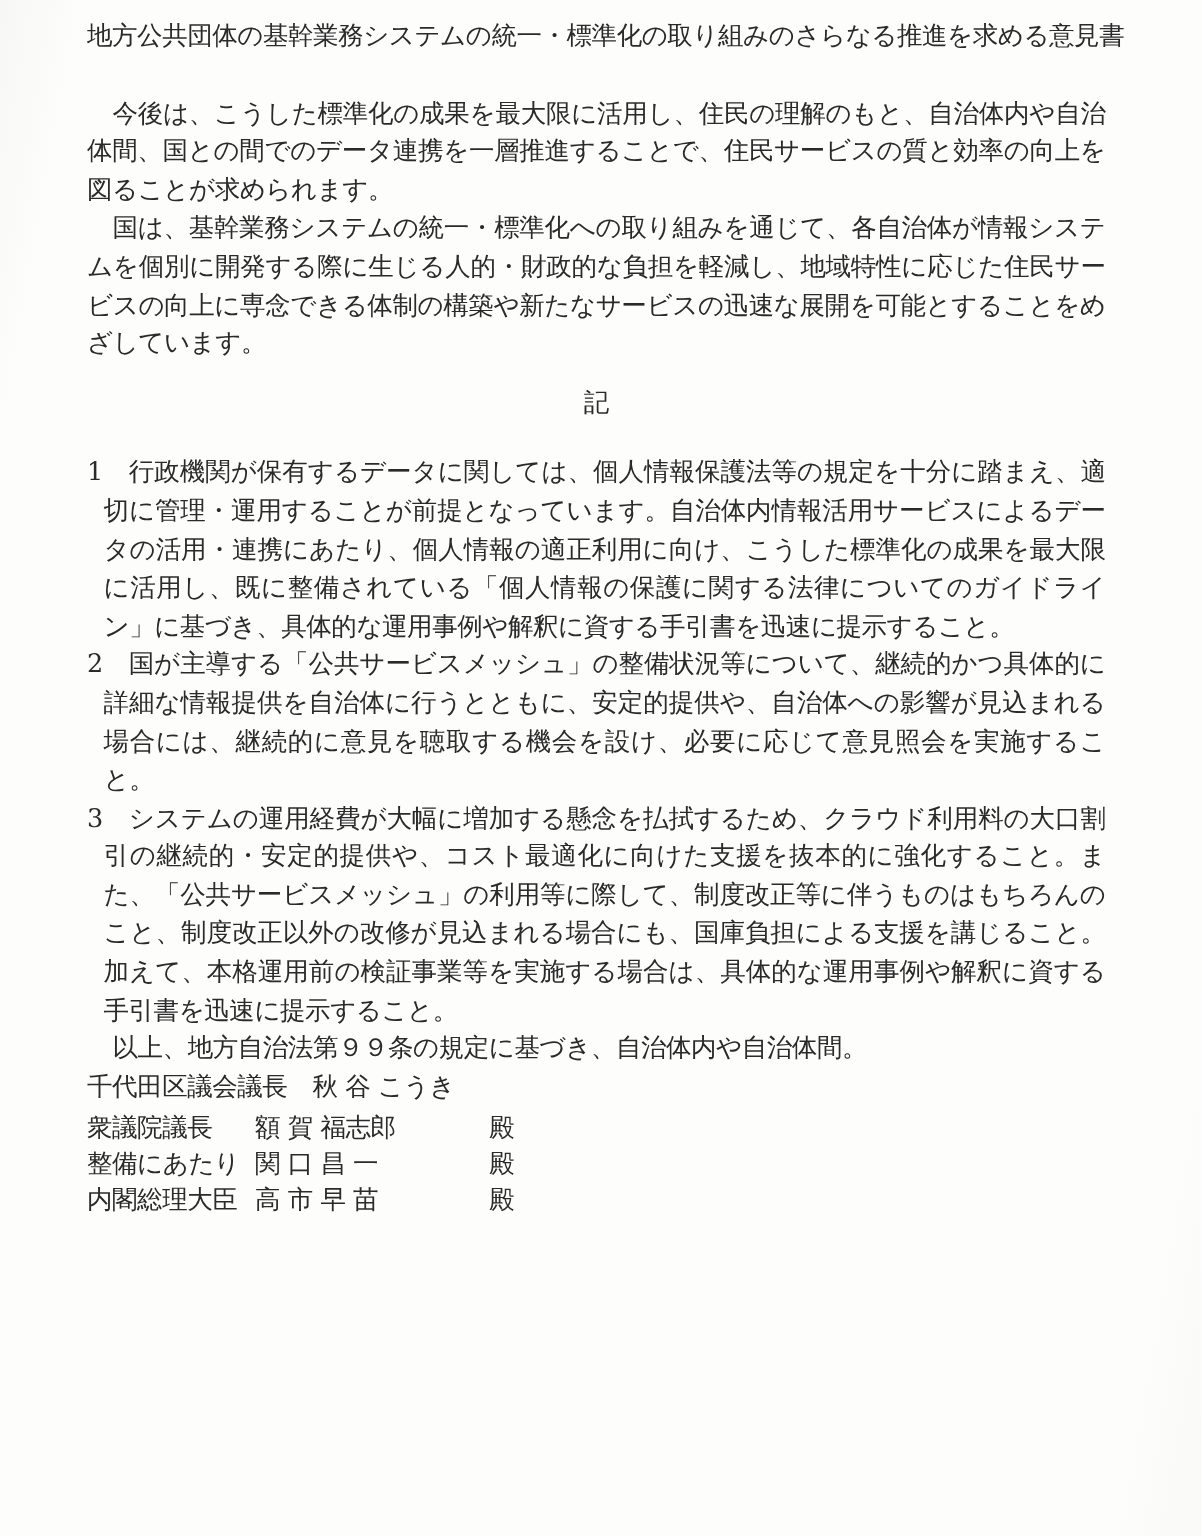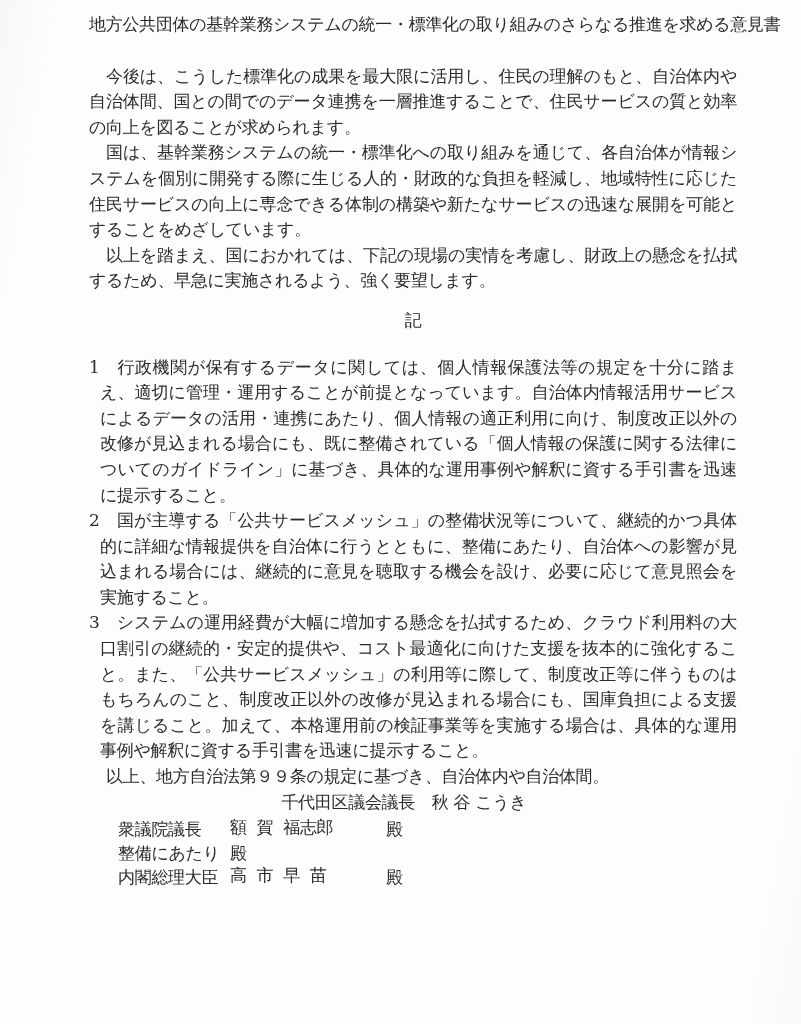--- a/index.html
+++ b/index.html
@@ -17,7 +17,7 @@
     font-size: 17px;
     line-height: 25.6px;
     letter-spacing: -0.3px;
-    padding: 12px 64px 0 89px;
+    padding: 12px 64px 0 58px;
   }
   .doc-title {
     text-align: center;

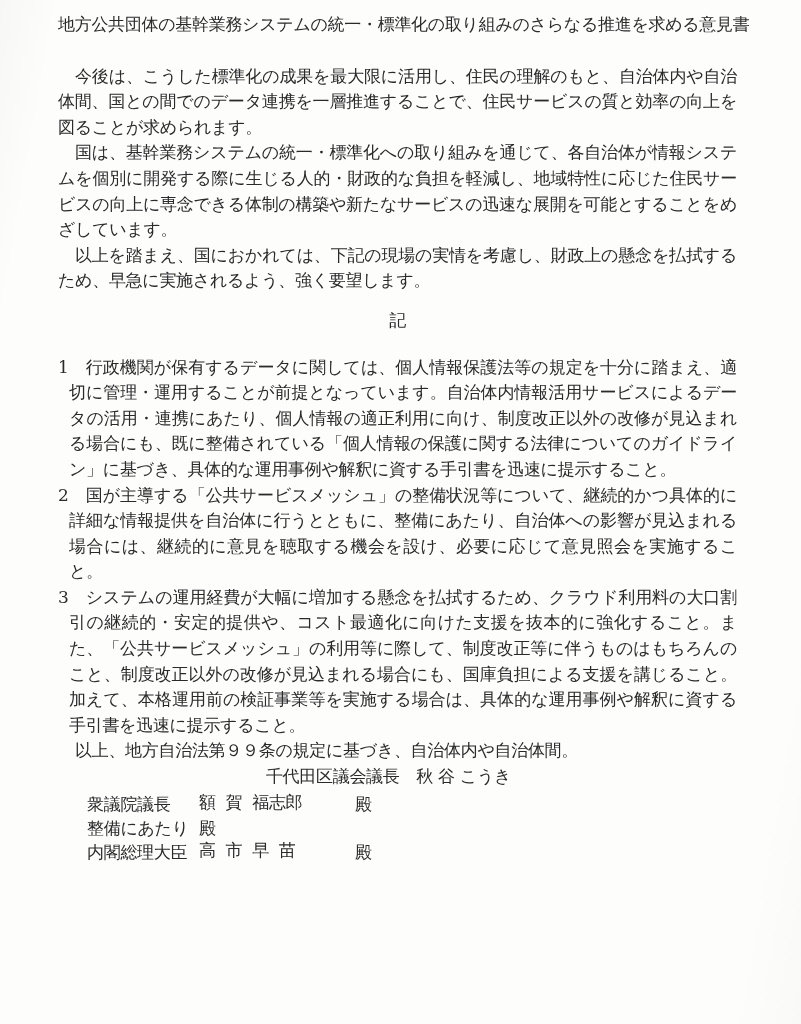--- a/index.html
+++ b/index.html
@@ -79,7 +79,6 @@
   <div>
     <p class="para">今後は、こうした標準化の成果を最大限に活用し、住民の理解のもと、自治体内や自治体間、国との間でのデータ連携を一層推進することで、住民サービスの質と効率の向上を図ることが求められます。</p>
     <p class="para">国は、基幹業務システムの統一・標準化への取り組みを通じて、各自治体が情報システムを個別に開発する際に生じる人的・財政的な負担を軽減し、地域特性に応じた住民サービスの向上に専念できる体制の構築や新たなサービスの迅速な展開を可能とすることをめざしています。</p>
-    <p class="para">以上を踏まえ、国におかれては、下記の現場の実情を考慮し、財政上の懸念を払拭するため、早急に実施されるよう、強く要望します。</p>
   </div>
 
   <div class="record-marker">記</div>

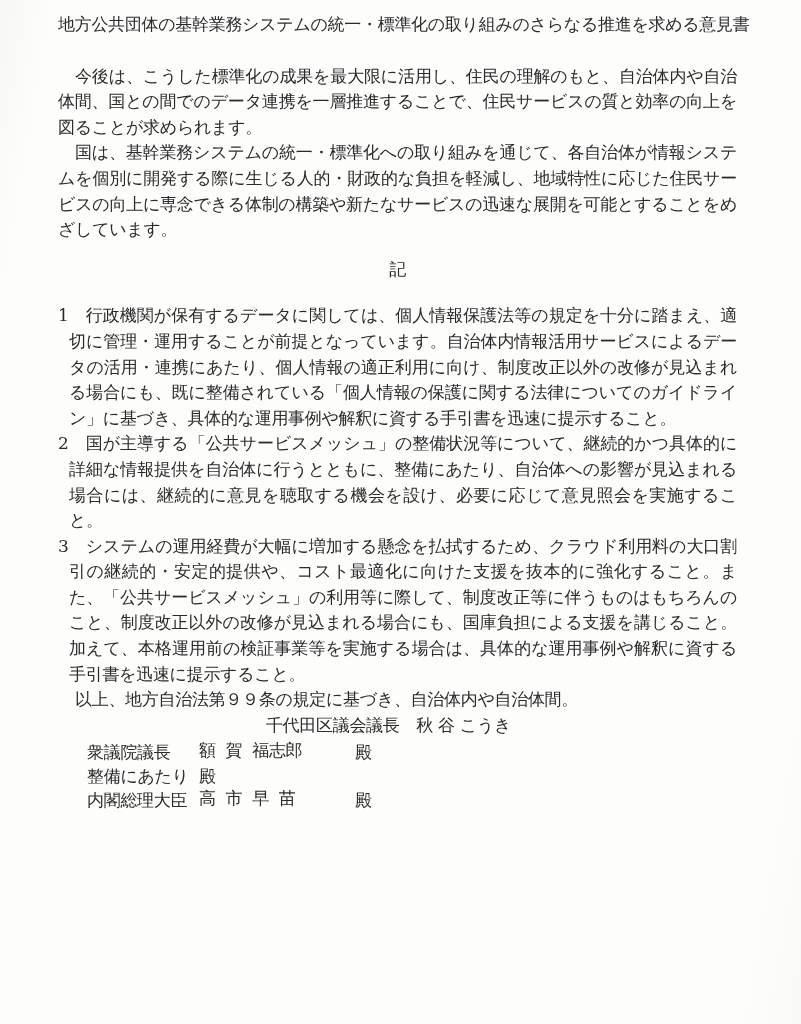--- a/index.html
+++ b/index.html
@@ -85,7 +85,7 @@
 
   <div class="req-list">
     <div class="req-item">
-      <span class="item-number">1</span><span>行政機関が保有するデータに関しては、個人情報保護法等の規定を十分に踏まえ、適切に管理・運用することが前提となっています。自治体内情報活用サービスによるデータの活用・連携にあたり、個人情報の適正利用に向け、制度改正以外の改修が見込まれる場合にも、既に整備されている「個人情報の保護に関する法律についてのガイドライン」に基づき、具体的な運用事例や解釈に資する手引書を迅速に提示すること。</span>
+      <span class="item-number">1</span><span>行政機関が保有するデータに関しては、個人情報保護法等の規定を十分に踏まえ、適切に管理・運用することが前提となっています。自治体内情報活用サービスによるデータの活用・連携にあたり、個人情報の適正利用に向け、こうした標準化の成果を最大限に活用し、既に整備されている「個人情報の保護に関する法律についてのガイドライン」に基づき、具体的な運用事例や解釈に資する手引書を迅速に提示すること。</span>
     </div>
     <div class="req-item">
       <span class="item-number">2</span><span>国が主導する「公共サービスメッシュ」の整備状況等について、継続的かつ具体的に詳細な情報提供を自治体に行うとともに、整備にあたり、自治体への影響が見込まれる場合には、継続的に意見を聴取する機会を設け、必要に応じて意見照会を実施すること。</span>

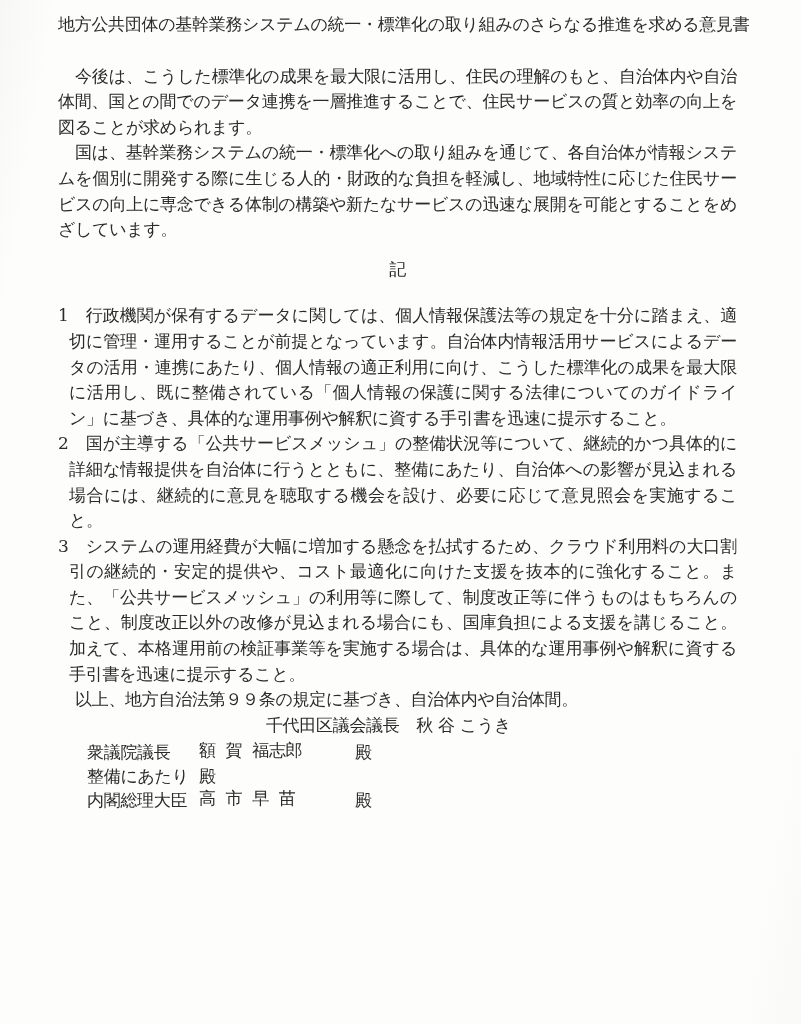--- a/index.html
+++ b/index.html
@@ -88,7 +88,7 @@
       <span class="item-number">1</span><span>行政機関が保有するデータに関しては、個人情報保護法等の規定を十分に踏まえ、適切に管理・運用することが前提となっています。自治体内情報活用サービスによるデータの活用・連携にあたり、個人情報の適正利用に向け、こうした標準化の成果を最大限に活用し、既に整備されている「個人情報の保護に関する法律についてのガイドライン」に基づき、具体的な運用事例や解釈に資する手引書を迅速に提示すること。</span>
     </div>
     <div class="req-item">
-      <span class="item-number">2</span><span>国が主導する「公共サービスメッシュ」の整備状況等について、継続的かつ具体的に詳細な情報提供を自治体に行うとともに、整備にあたり、自治体への影響が見込まれる場合には、継続的に意見を聴取する機会を設け、必要に応じて意見照会を実施すること。</span>
+      <span class="item-number">2</span><span>国が主導する「公共サービスメッシュ」の整備状況等について、継続的かつ具体的に詳細な情報提供を自治体に行うとともに、安定的提供や、自治体への影響が見込まれる場合には、継続的に意見を聴取する機会を設け、必要に応じて意見照会を実施すること。</span>
     </div>
     <div class="req-item">
       <span class="item-number">3</span><span>システムの運用経費が大幅に増加する懸念を払拭するため、クラウド利用料の大口割引の継続的・安定的提供や、コスト最適化に向けた支援を抜本的に強化すること。また、「公共サービスメッシュ」の利用等に際して、制度改正等に伴うものはもちろんのこと、制度改正以外の改修が見込まれる場合にも、国庫負担による支援を講じること。加えて、本格運用前の検証事業等を実施する場合は、具体的な運用事例や解釈に資する手引書を迅速に提示すること。</span>

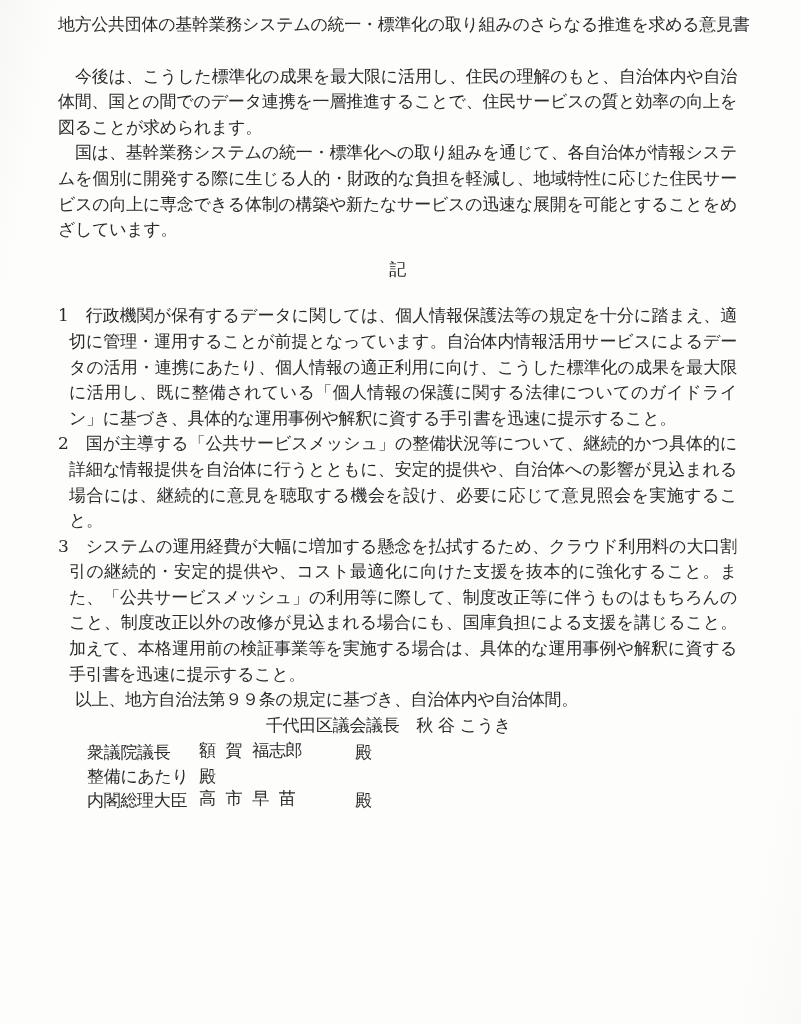--- a/index.html
+++ b/index.html
@@ -53,7 +53,7 @@
     padding-left: 35px;
   }
   .signer-line {
-    text-align: center;
+    text-align: left;
     padding-right: 18px;
   }
   .recipients {

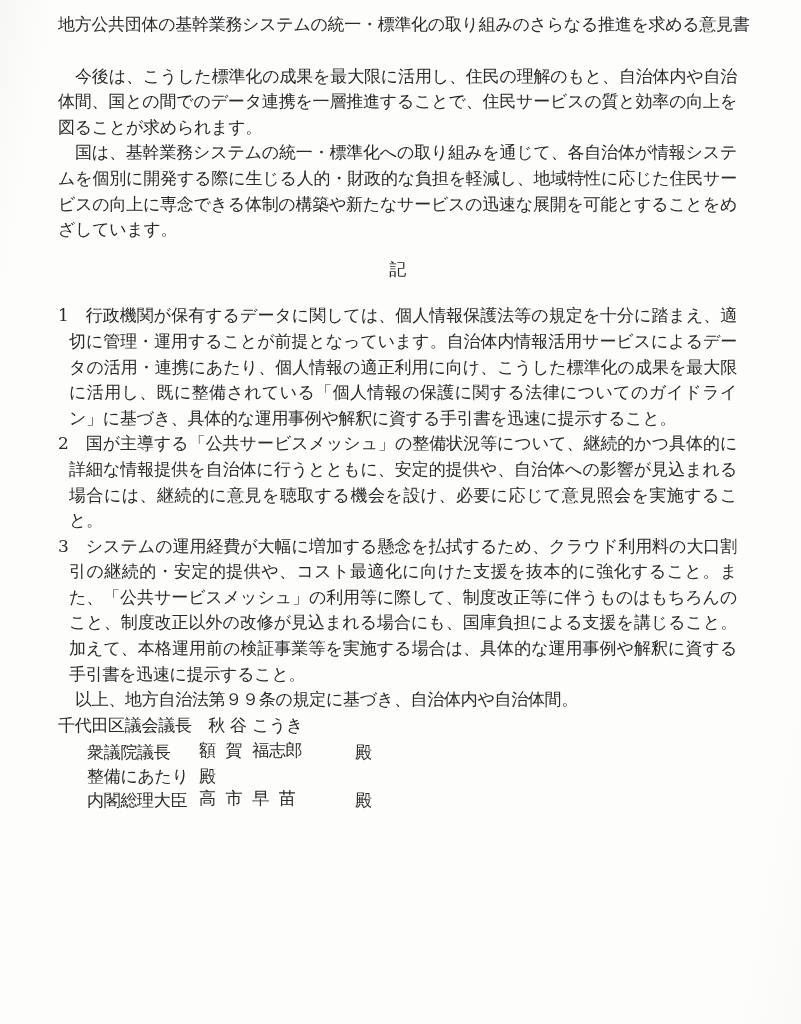--- a/index.html
+++ b/index.html
@@ -63,7 +63,6 @@
   .recipient-row {
     display: flex;
     align-items: center;
-    margin-left: 29px;
   }
   .recipient-title { width: 112px; flex: none; }
   .recipient-name  { width: 156px; flex: none; font-family: Liberation Mono, monospace; }

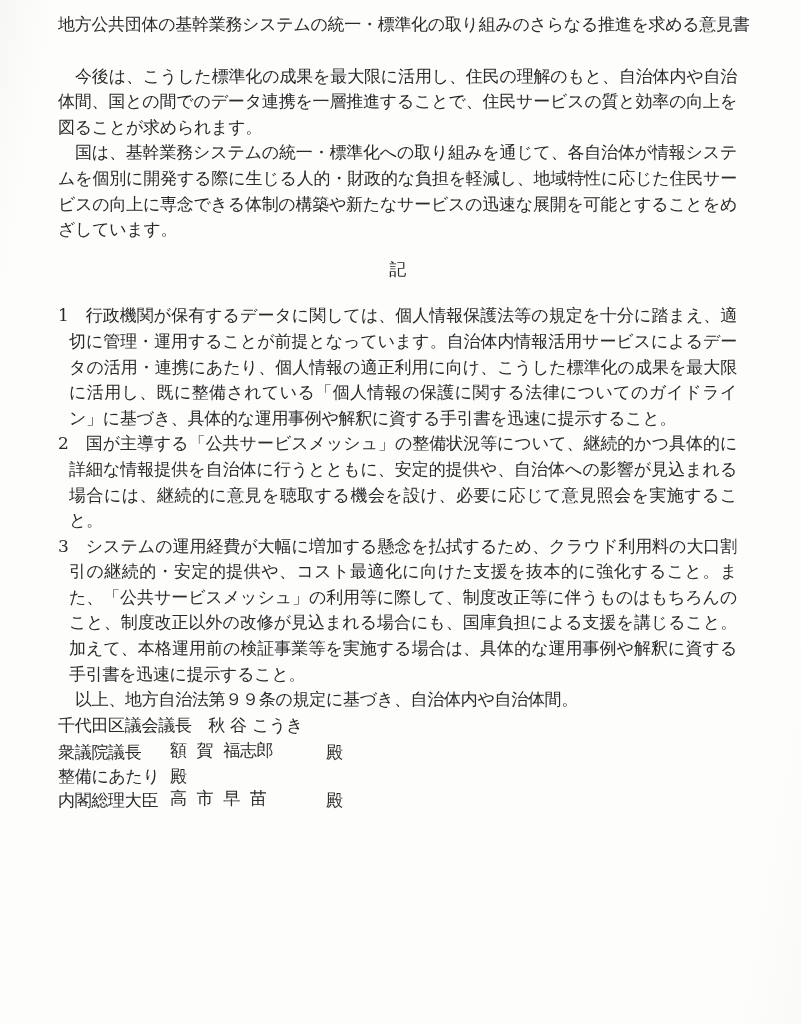--- a/index.html
+++ b/index.html
@@ -65,7 +65,7 @@
     align-items: center;
   }
   .recipient-title { width: 112px; flex: none; }
-  .recipient-name  { width: 156px; flex: none; font-family: Liberation Mono, monospace; }
+  .recipient-name  { width: 156px; flex: none; }
   .recipient-honorific { flex: none; }
 </style>
 </head>

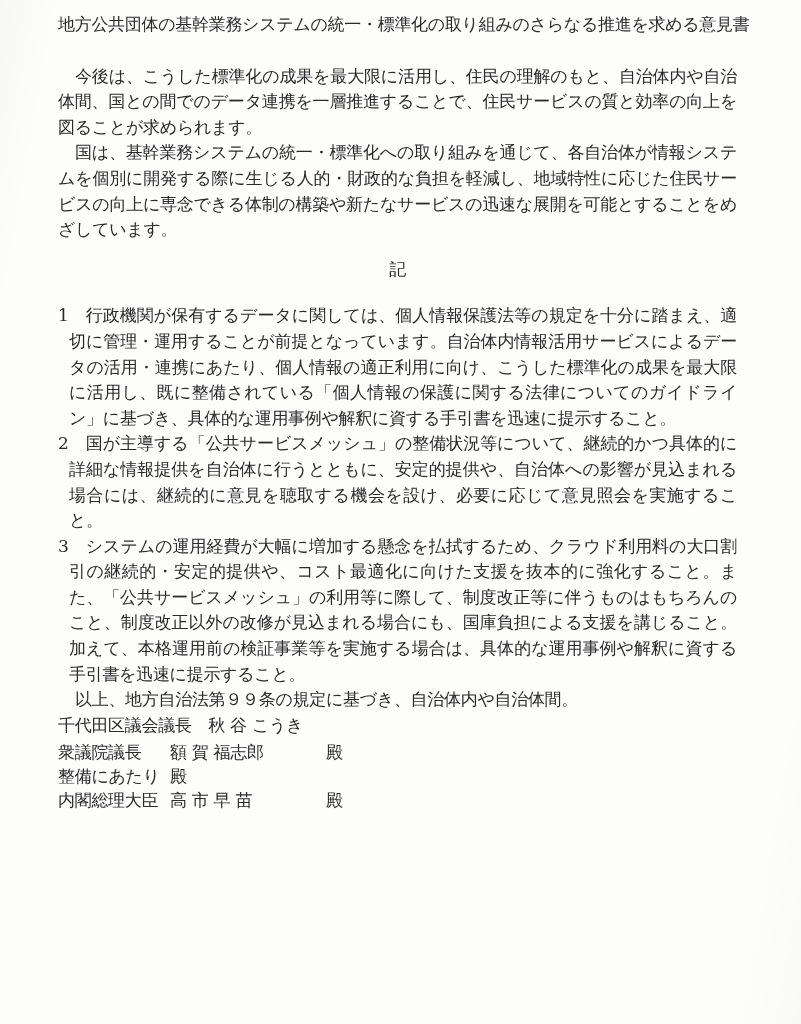--- a/index.html
+++ b/index.html
@@ -107,6 +107,7 @@
     </div>
     <div class="recipient-row">
       <span class="recipient-title">整備にあたり</span>
+      <span class="recipient-name">関 口 昌 一</span>
       <span class="recipient-honorific">殿</span>
     </div>
     <div class="recipient-row">

